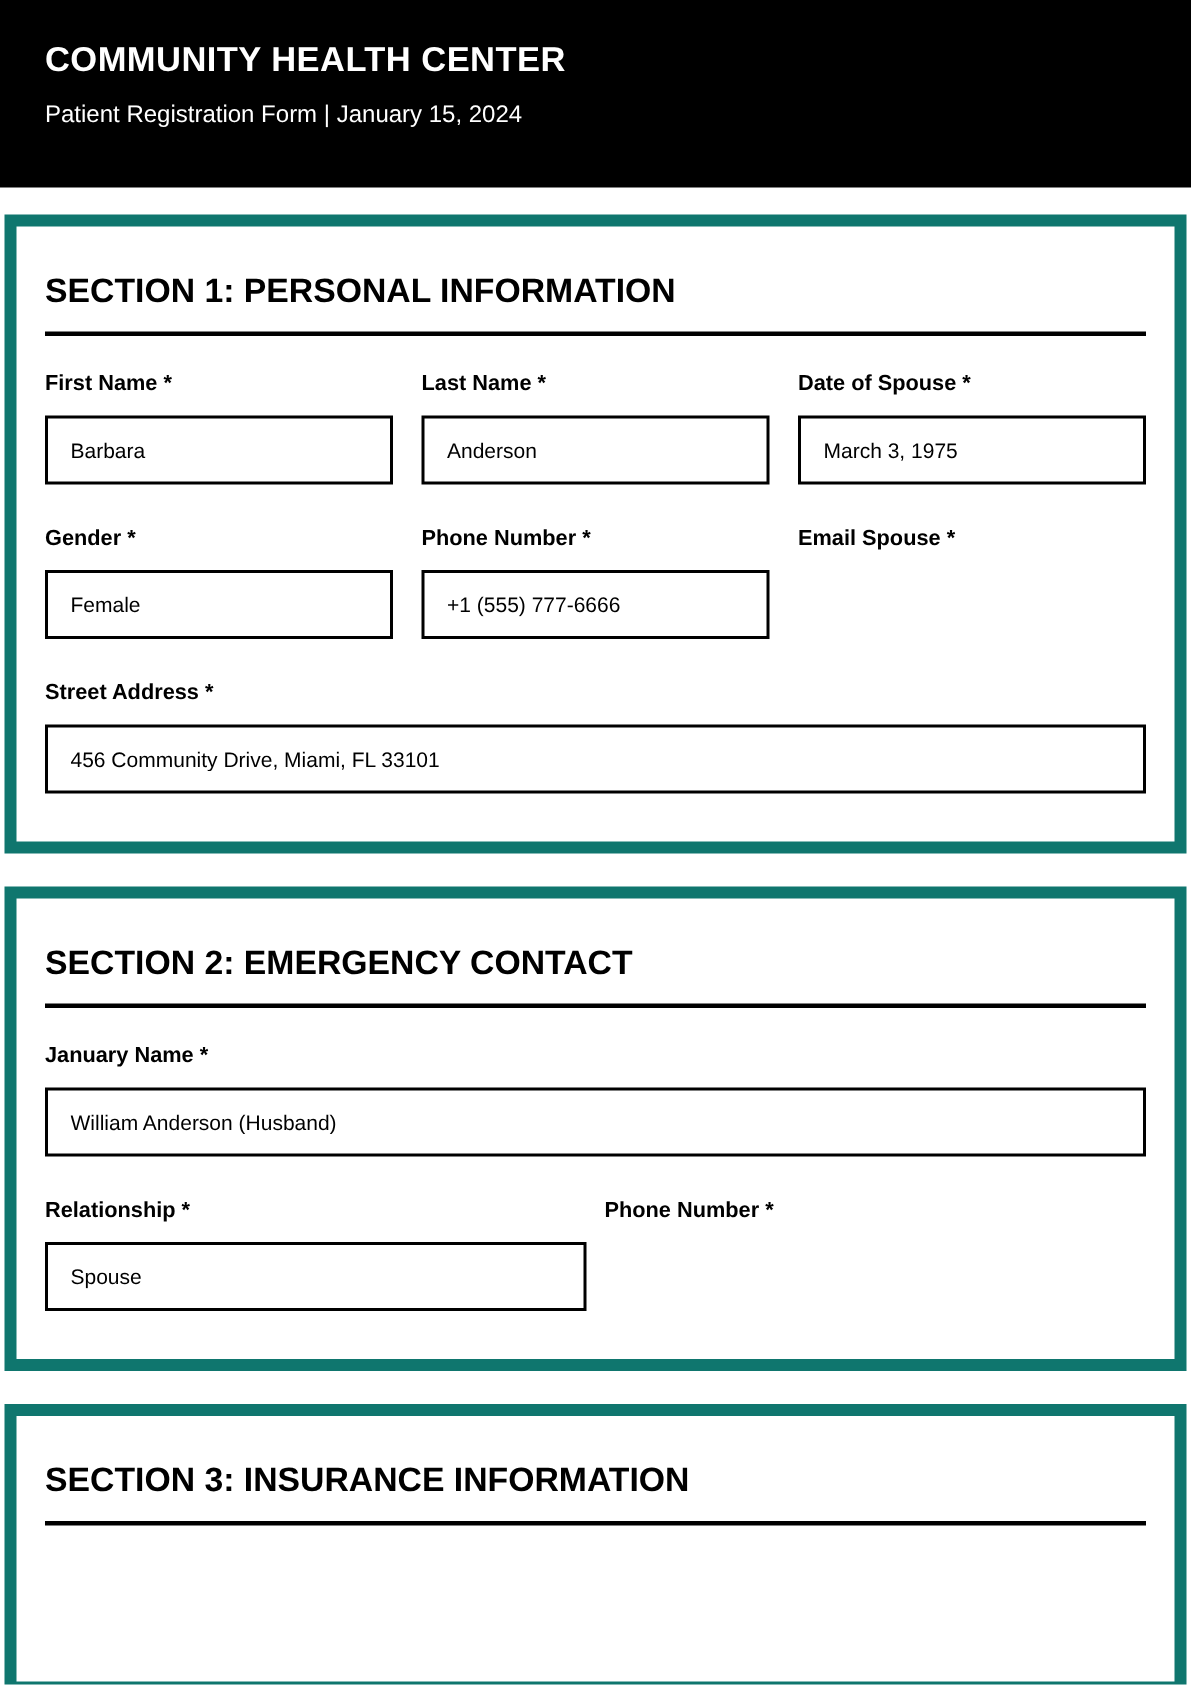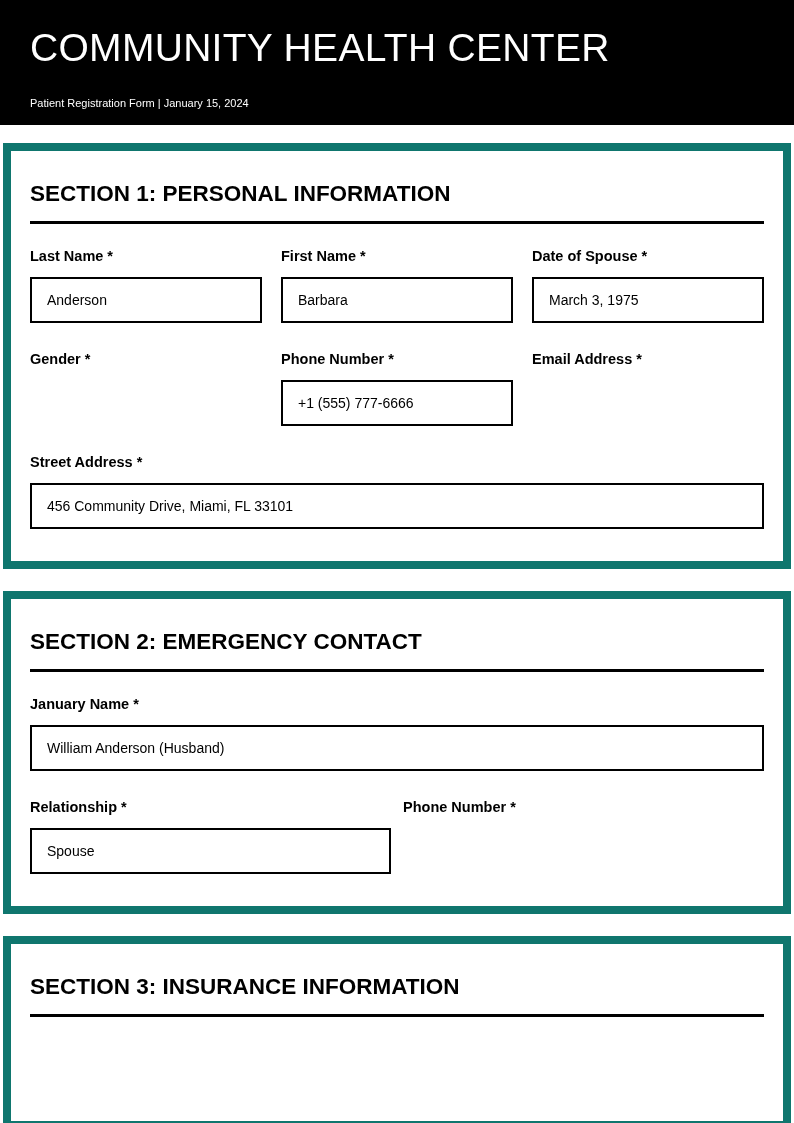--- a/index.html
+++ b/index.html
@@ -20,9 +20,9 @@
   }
   .header h1 {
     margin: 0;
-    font-size: 39px;
+    font-size: 23px;
     line-height: 1.15;
-    font-weight: normal;
+    font-weight: bold;
     letter-spacing: 0.3px;
   }
   .header p {

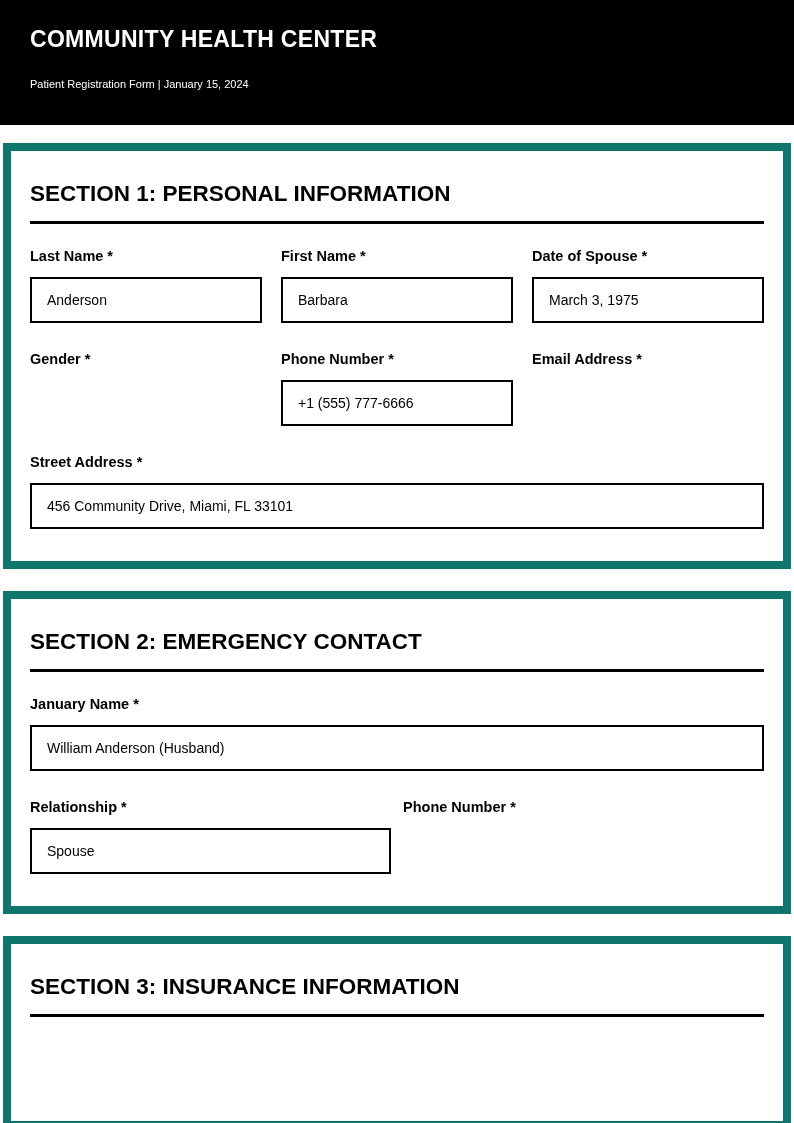--- a/index.html
+++ b/index.html
@@ -26,8 +26,8 @@
     letter-spacing: 0.3px;
   }
   .header p {
-    margin: 26px 0 0 0;
-    font-size: 11px;
+    margin: 16px 0 0 0;
+    font-size: 16px;
   }
   .section {
     border: 8px solid #0f766e;

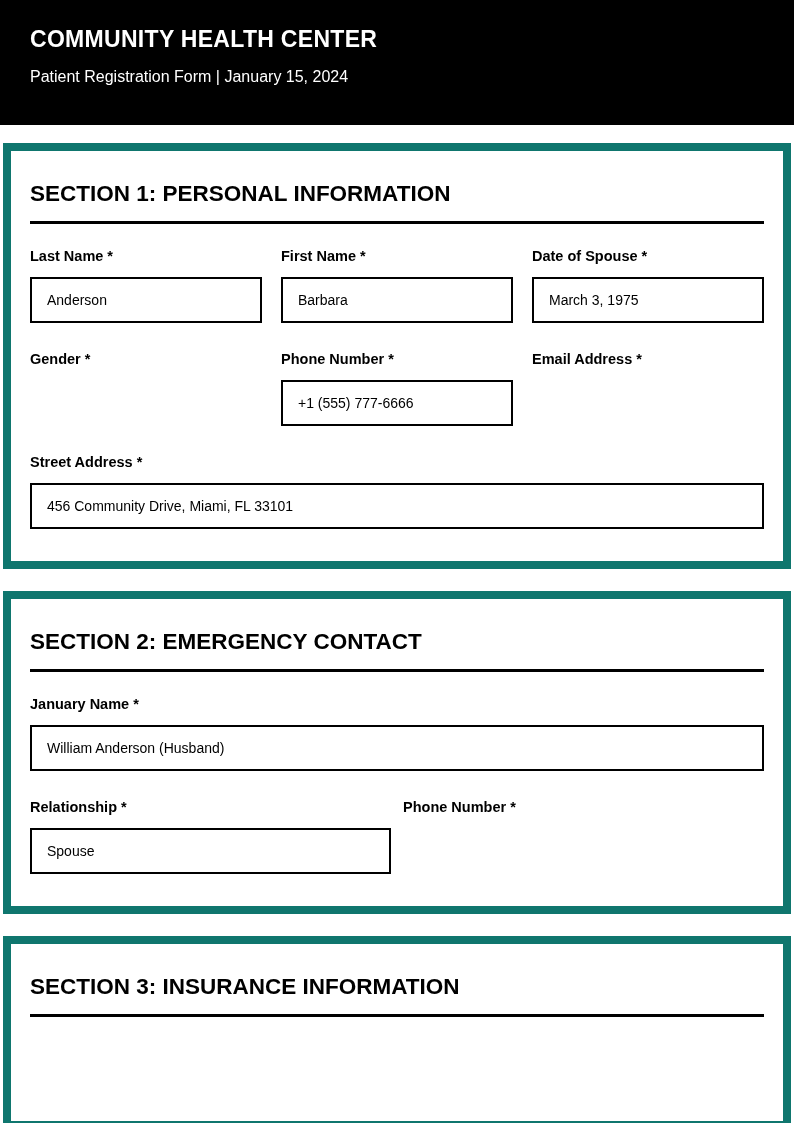--- a/index.html
+++ b/index.html
@@ -90,12 +90,12 @@
 
     <div class="row cols3">
       <div class="field">
+        <label class="field-label">First Name *</label>
+        <input class="field-input" value="Barbara" style="">
+      </div>
+      <div class="field">
         <label class="field-label">Last Name *</label>
         <input class="field-input" value="Anderson" style="">
-      </div>
-      <div class="field">
-        <label class="field-label">First Name *</label>
-        <input class="field-input" value="Barbara" style="">
       </div>
       <div class="field">
         <label class="field-label">Date of Spouse *</label>

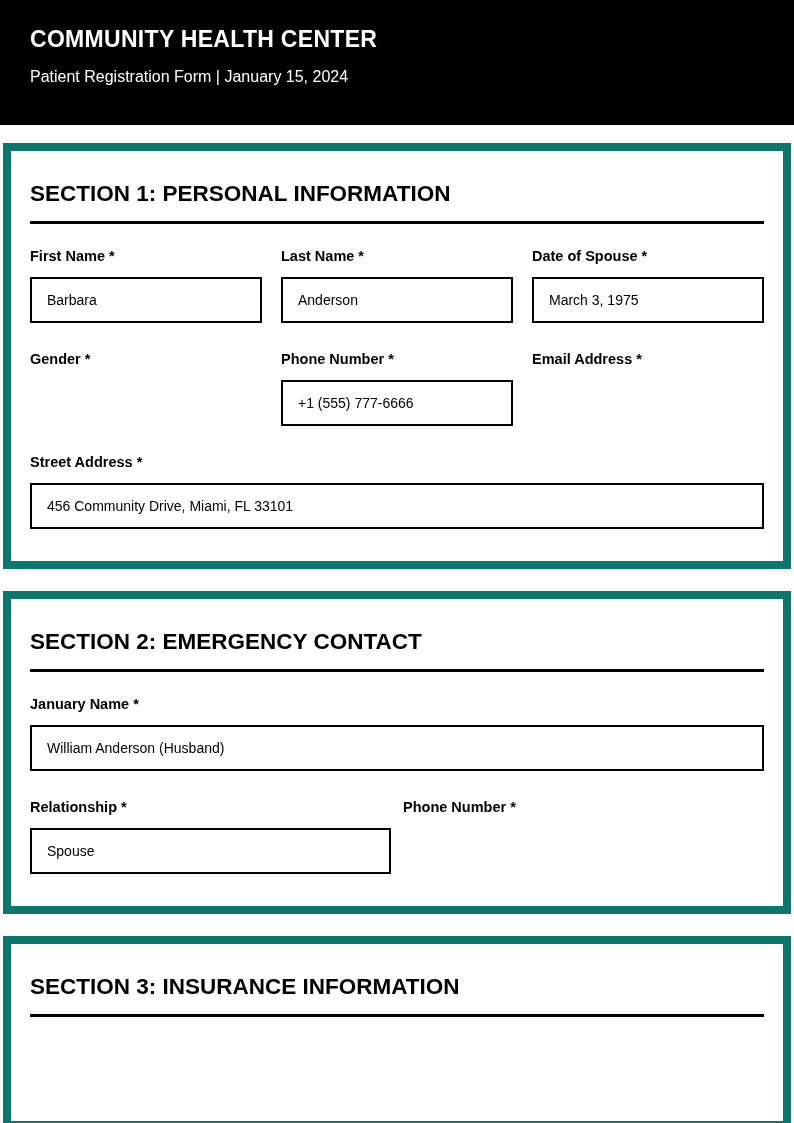--- a/index.html
+++ b/index.html
@@ -112,7 +112,7 @@
         <input class="field-input" value="+1 (555) 777-6666" style="">
       </div>
       <div class="field">
-        <label class="field-label">Email Address *</label>
+        <label class="field-label">Email Spouse *</label>
       </div>
     </div>
 

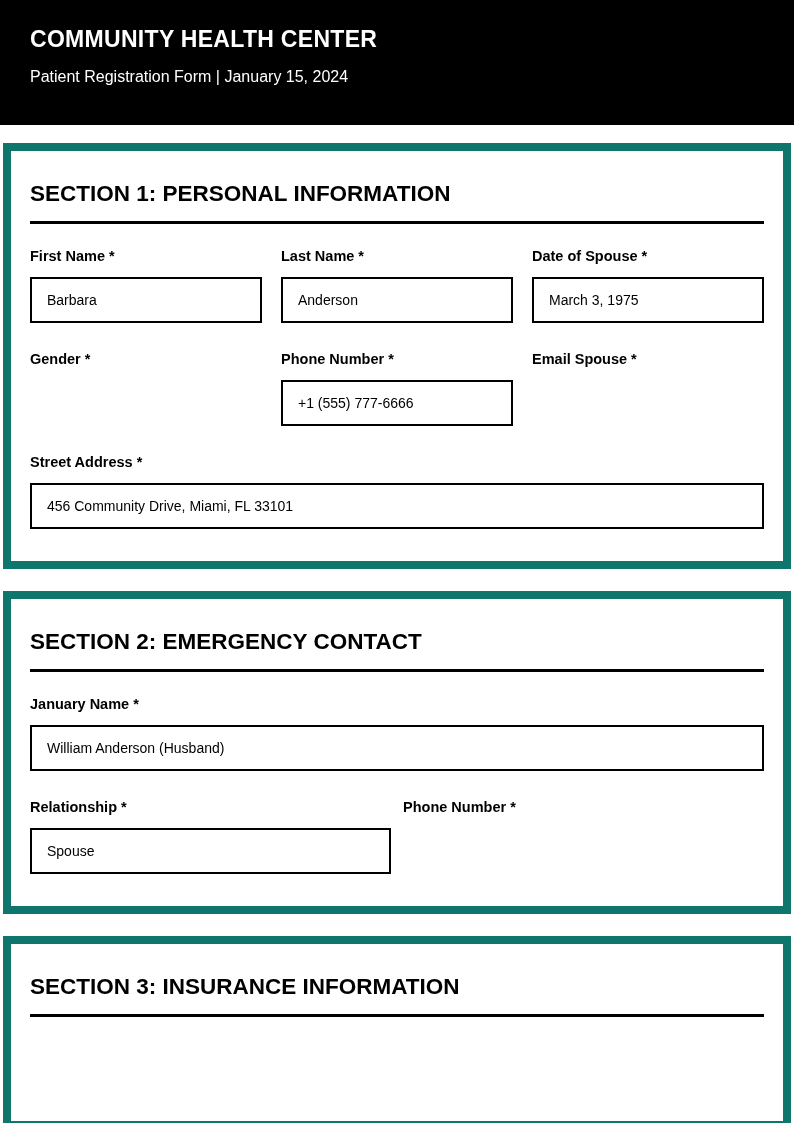--- a/index.html
+++ b/index.html
@@ -106,6 +106,7 @@
     <div class="row cols3">
       <div class="field">
         <label class="field-label">Gender *</label>
+        <input class="field-input" value="Female" style="">
       </div>
       <div class="field">
         <label class="field-label">Phone Number *</label>

